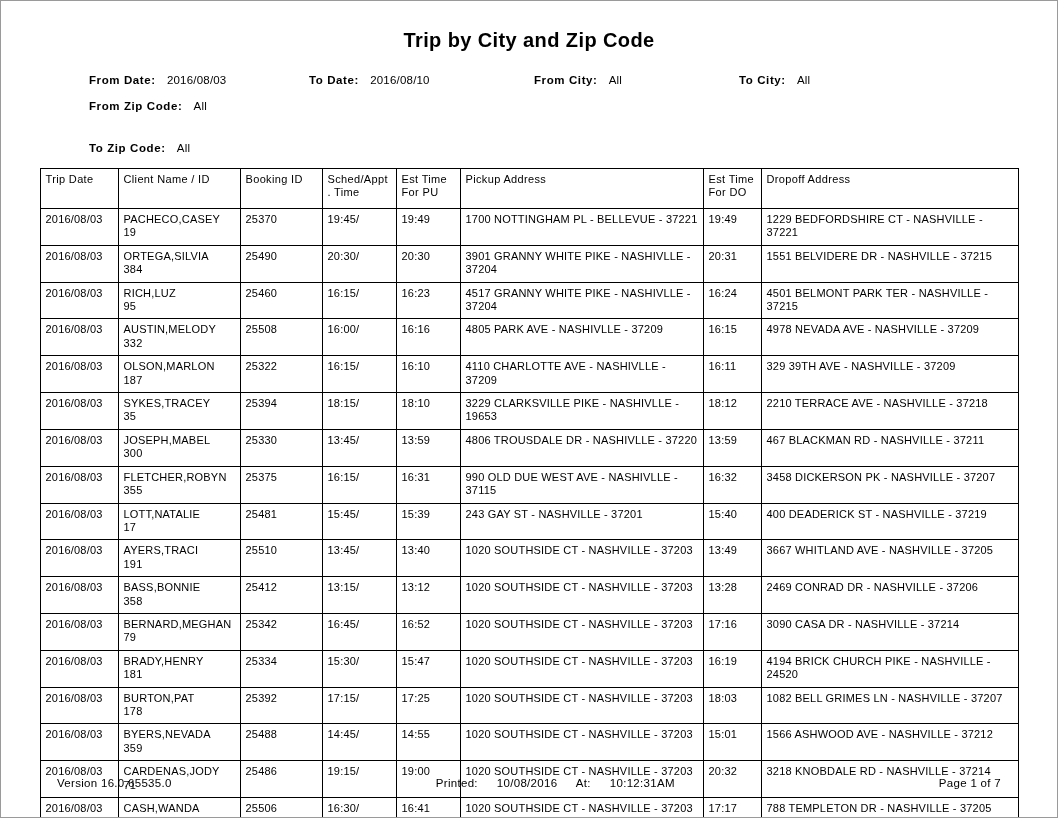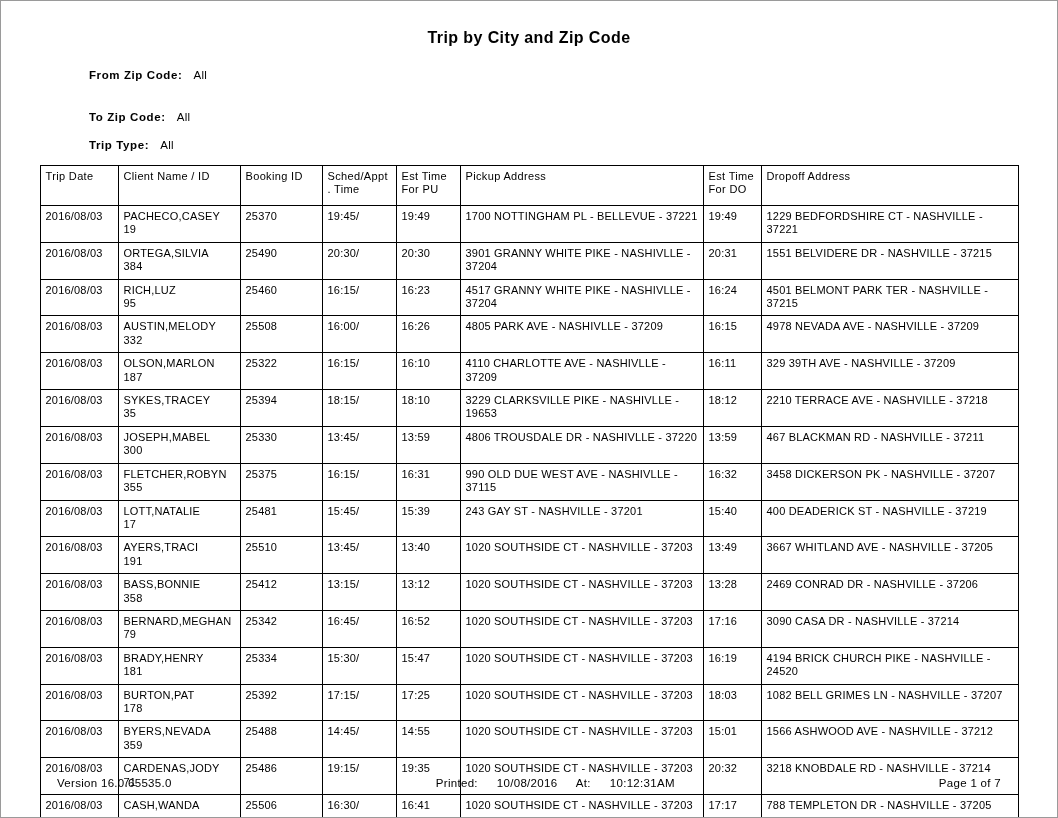--- a/index.html
+++ b/index.html
@@ -22,7 +22,7 @@
   }
   .report-title {
     text-align: center;
-    font-size: 16px;
+    font-size: 20px;
     font-weight: bold;
     letter-spacing: 0.4px;
     margin-top: 28px;

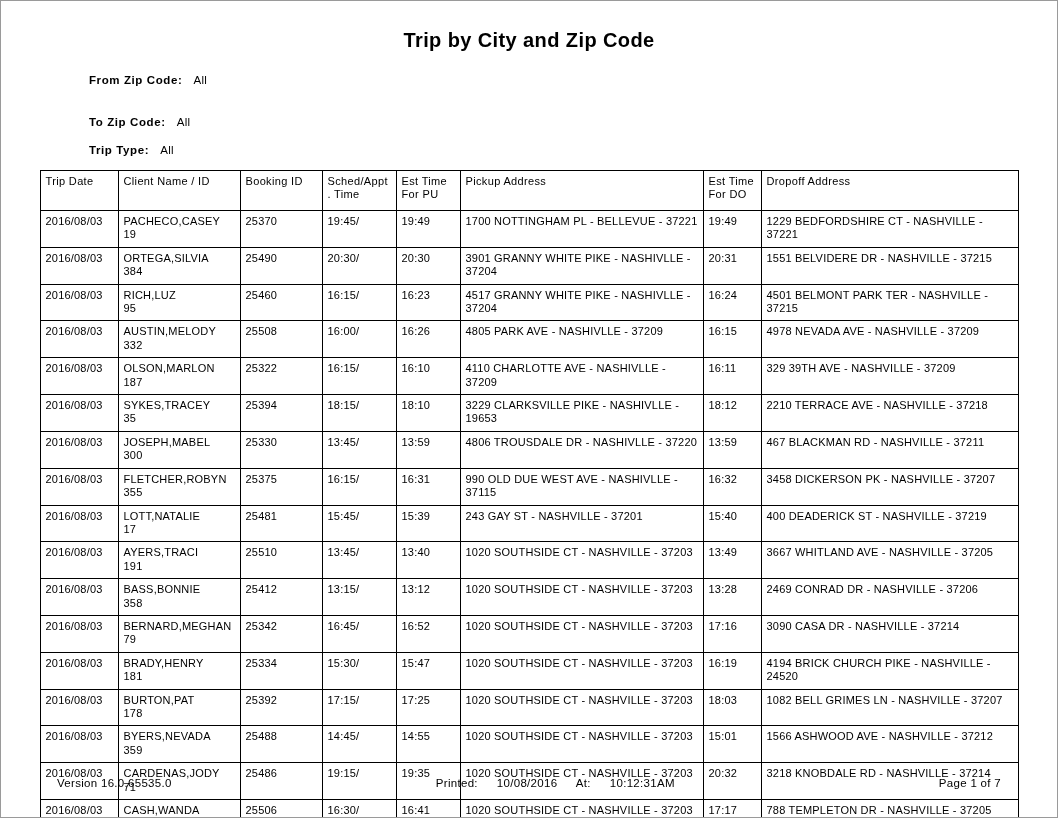--- a/index.html
+++ b/index.html
@@ -114,6 +114,24 @@
   <div class="report-title">Trip by City and Zip Code</div>
 
   <div class="params">
+    <div class="param-row">
+      <span class="slot-fromdate">
+        <span class="param-label">From Date:</span>
+        <span class="param-value">2016/08/03</span>
+      </span>
+      <span class="slot-todate">
+        <span class="param-label">To Date:</span>
+        <span class="param-value">2016/08/10</span>
+      </span>
+      <span class="slot-fromcity">
+        <span class="param-label">From City:</span>
+        <span class="param-value">All</span>
+      </span>
+      <span>
+        <span class="param-label">To City:</span>
+        <span class="param-value">All</span>
+      </span>
+    </div>
 
     <div class="param-row" style="margin-top:14px;">
       <span class="slot-fromdate">

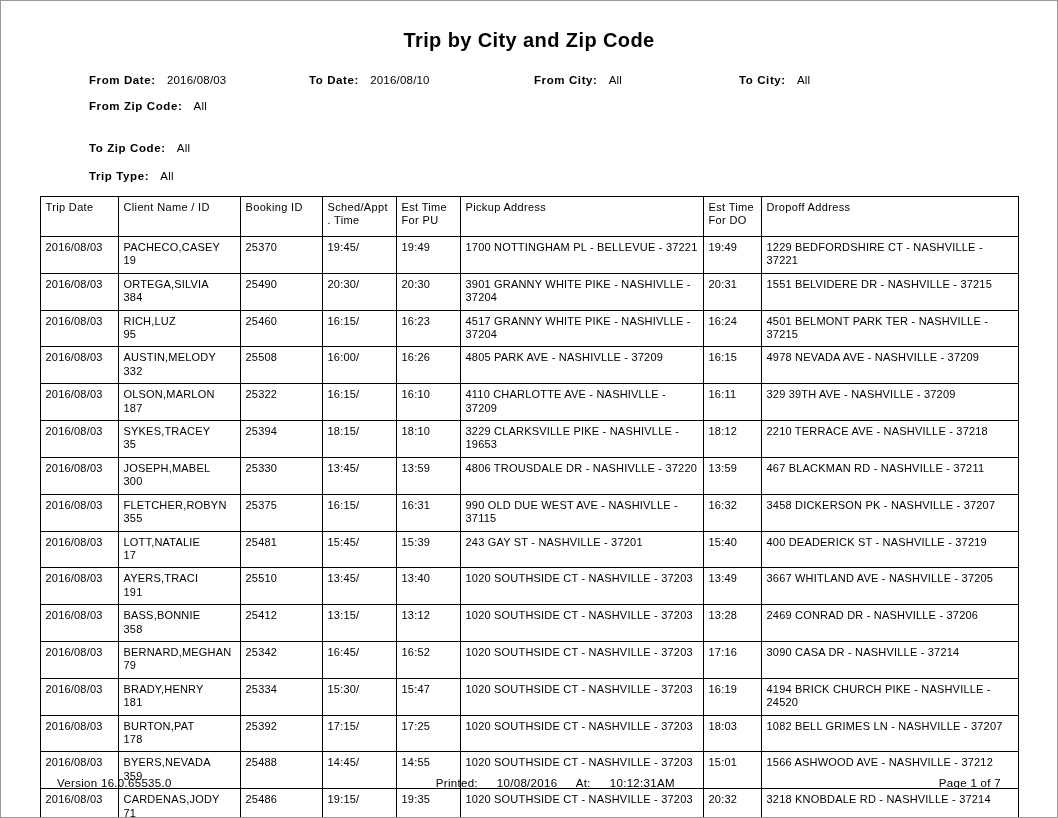--- a/index.html
+++ b/index.html
@@ -147,12 +147,6 @@
       </span>
     </div>
 
-    <div class="param-row" style="margin-top:16px;">
-      <span class="slot-fromdate">
-        <span class="param-label">Trip Type:</span>
-        <span class="param-value">All</span>
-      </span>
-    </div>
   </div>
 
   <table class="report">

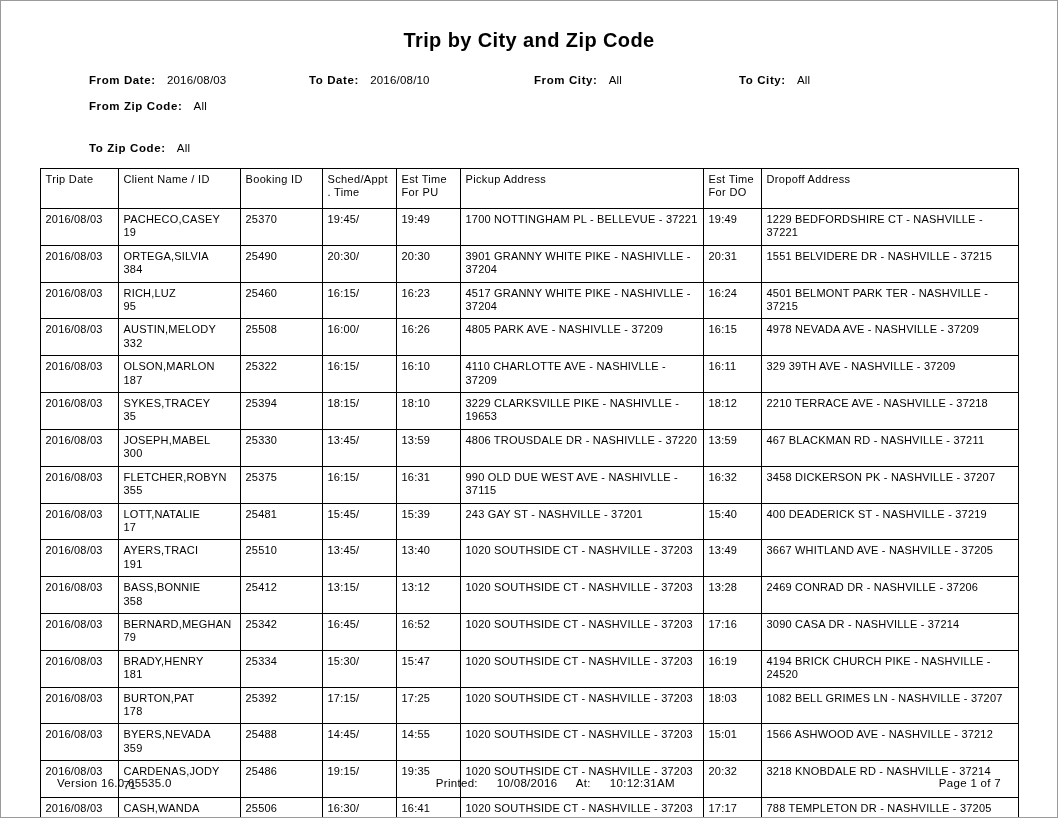--- a/index.html
+++ b/index.html
@@ -220,7 +220,7 @@
           </td>
           <td class="cell">25508</td>
           <td class="cell">16:00/</td>
-          <td class="cell">16:26</td>
+          <td class="cell">16:16</td>
           <td class="cell">4805  PARK AVE - NASHIVLLE - 37209</td>
           <td class="cell">16:15</td>
           <td class="cell">4978  NEVADA AVE - NASHVILLE - 37209</td>

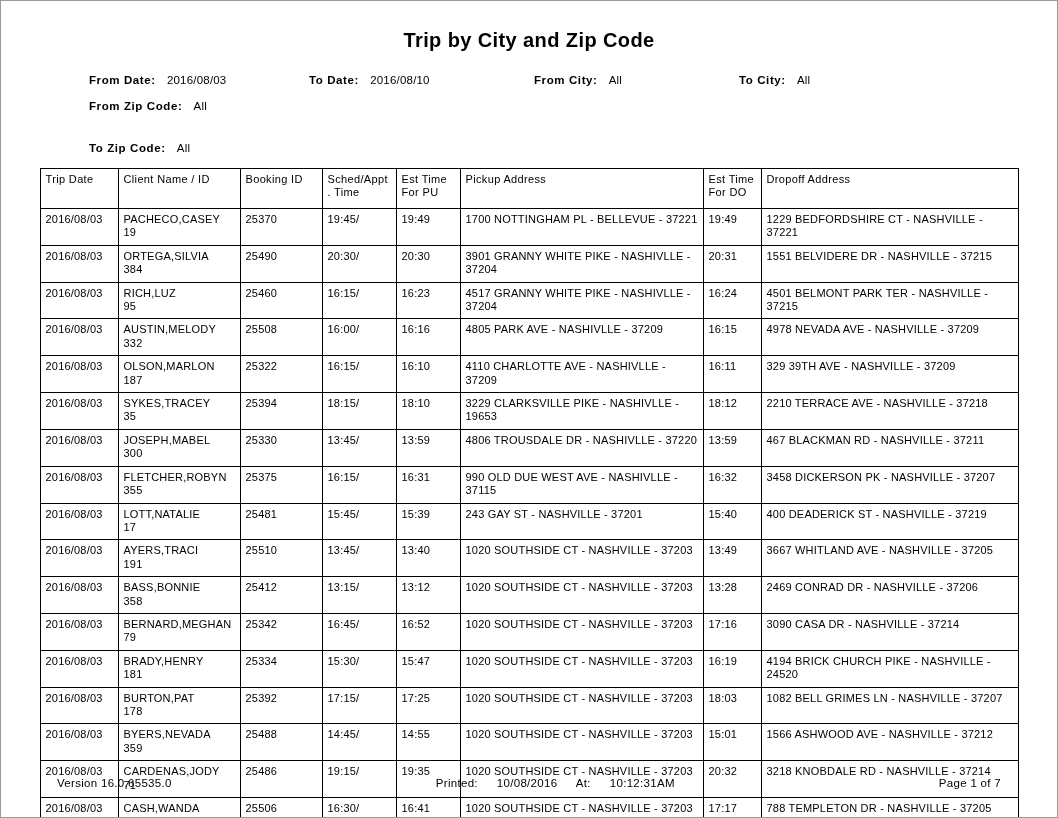--- a/index.html
+++ b/index.html
@@ -376,7 +376,7 @@
           </td>
           <td class="cell">25486</td>
           <td class="cell">19:15/</td>
-          <td class="cell">19:35</td>
+          <td class="cell">19:00</td>
           <td class="cell">1020  SOUTHSIDE CT - NASHVILLE - 37203</td>
           <td class="cell">20:32</td>
           <td class="cell">3218  KNOBDALE RD - NASHVILLE - 37214</td>

